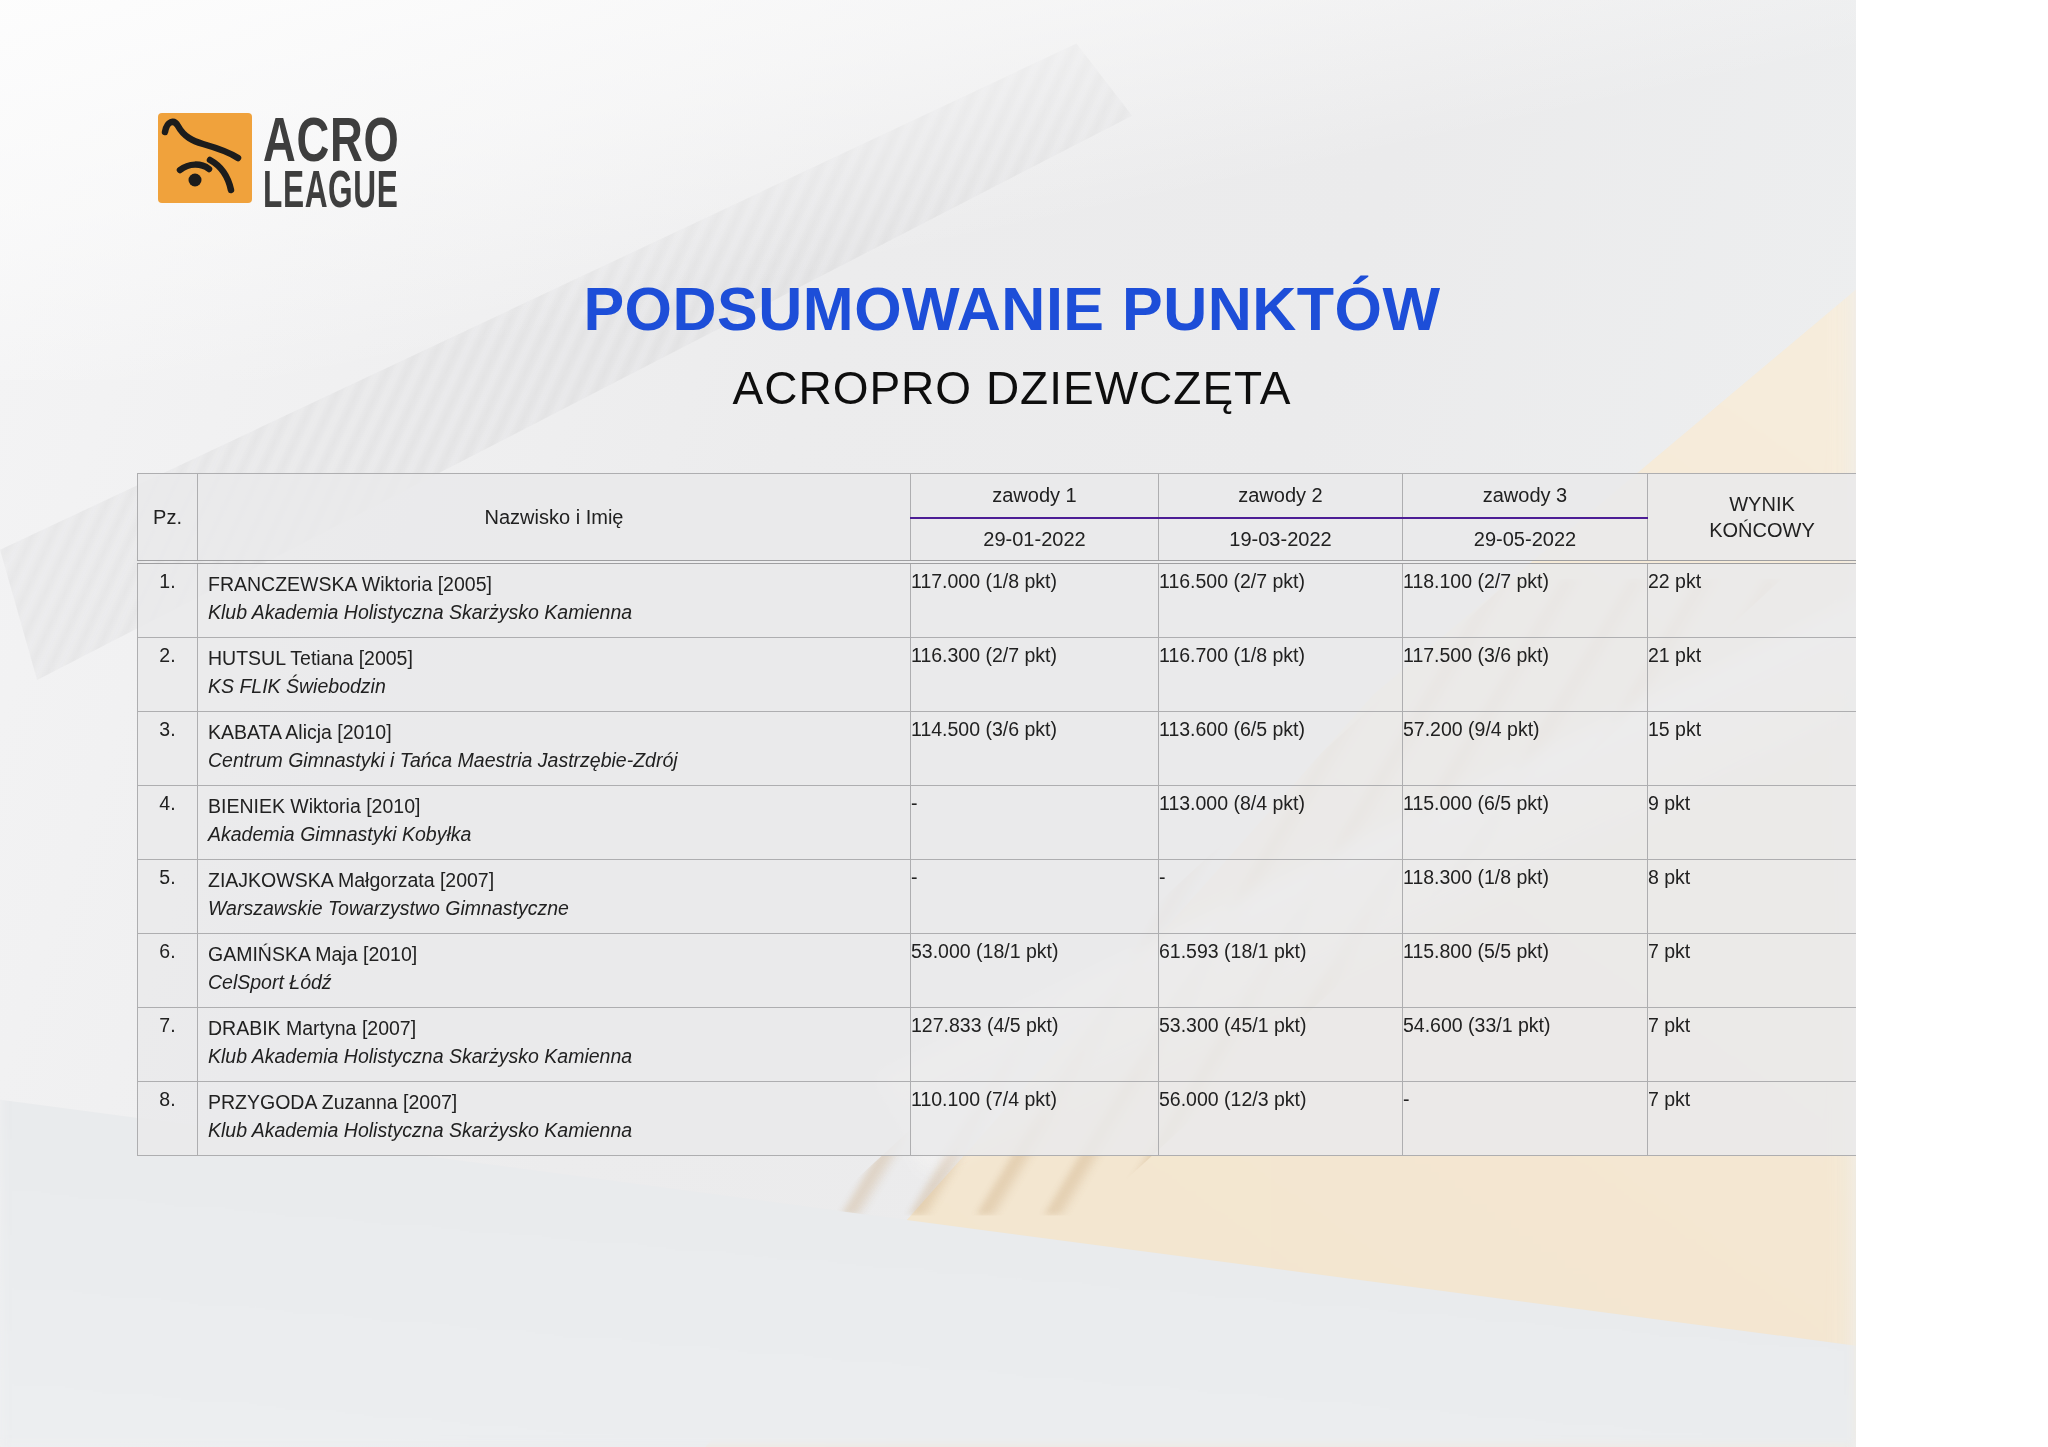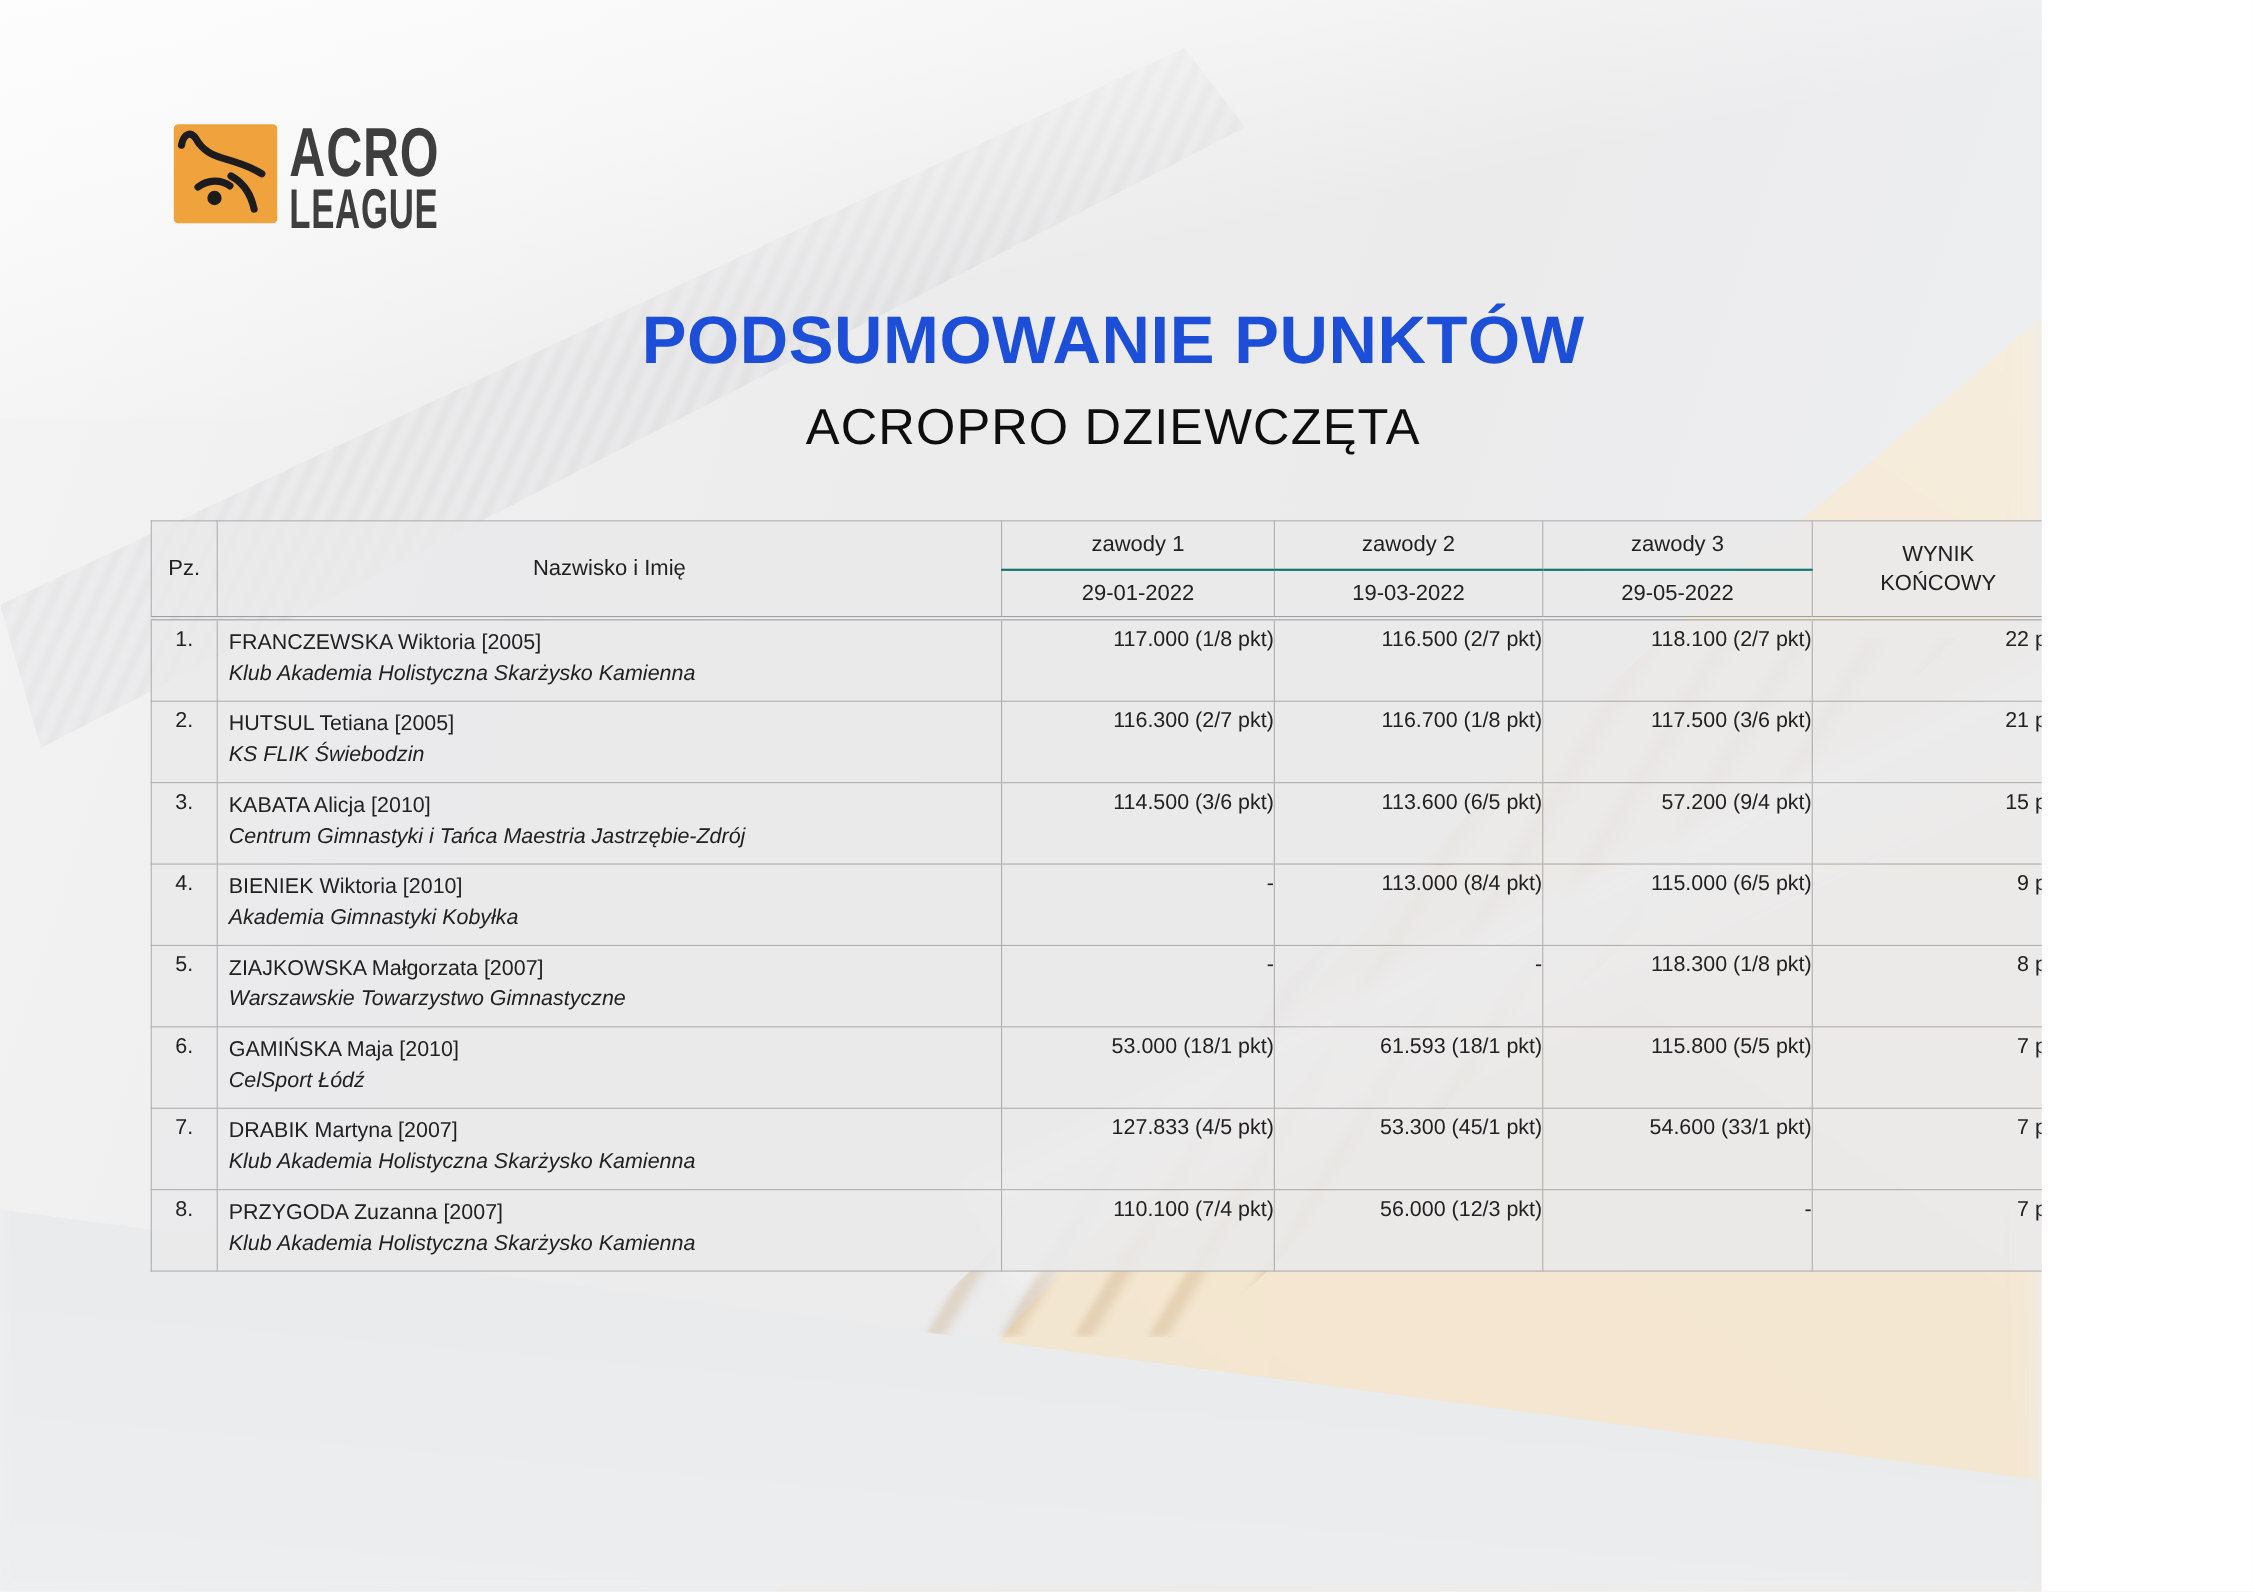--- a/index.html
+++ b/index.html
@@ -58,7 +58,7 @@
   .results th,.results td { border:1px solid #aeaeb0; background:rgba(233,233,235,.88);
     padding:0; overflow:hidden; }
   .results thead th { font-weight:400; font-size:20px; vertical-align:middle; }
-  .results thead th.event-label { height:43px; border-bottom:2px solid #0f766e; }
+  .results thead th.event-label { height:43px; border-bottom:2px solid #4c1d95; }
   .results thead tr.dates th { height:41px; }
   .results .hdr-bottom { border-bottom:4px double #9f9fa1; }
   .results .final-head { line-height:26px; }

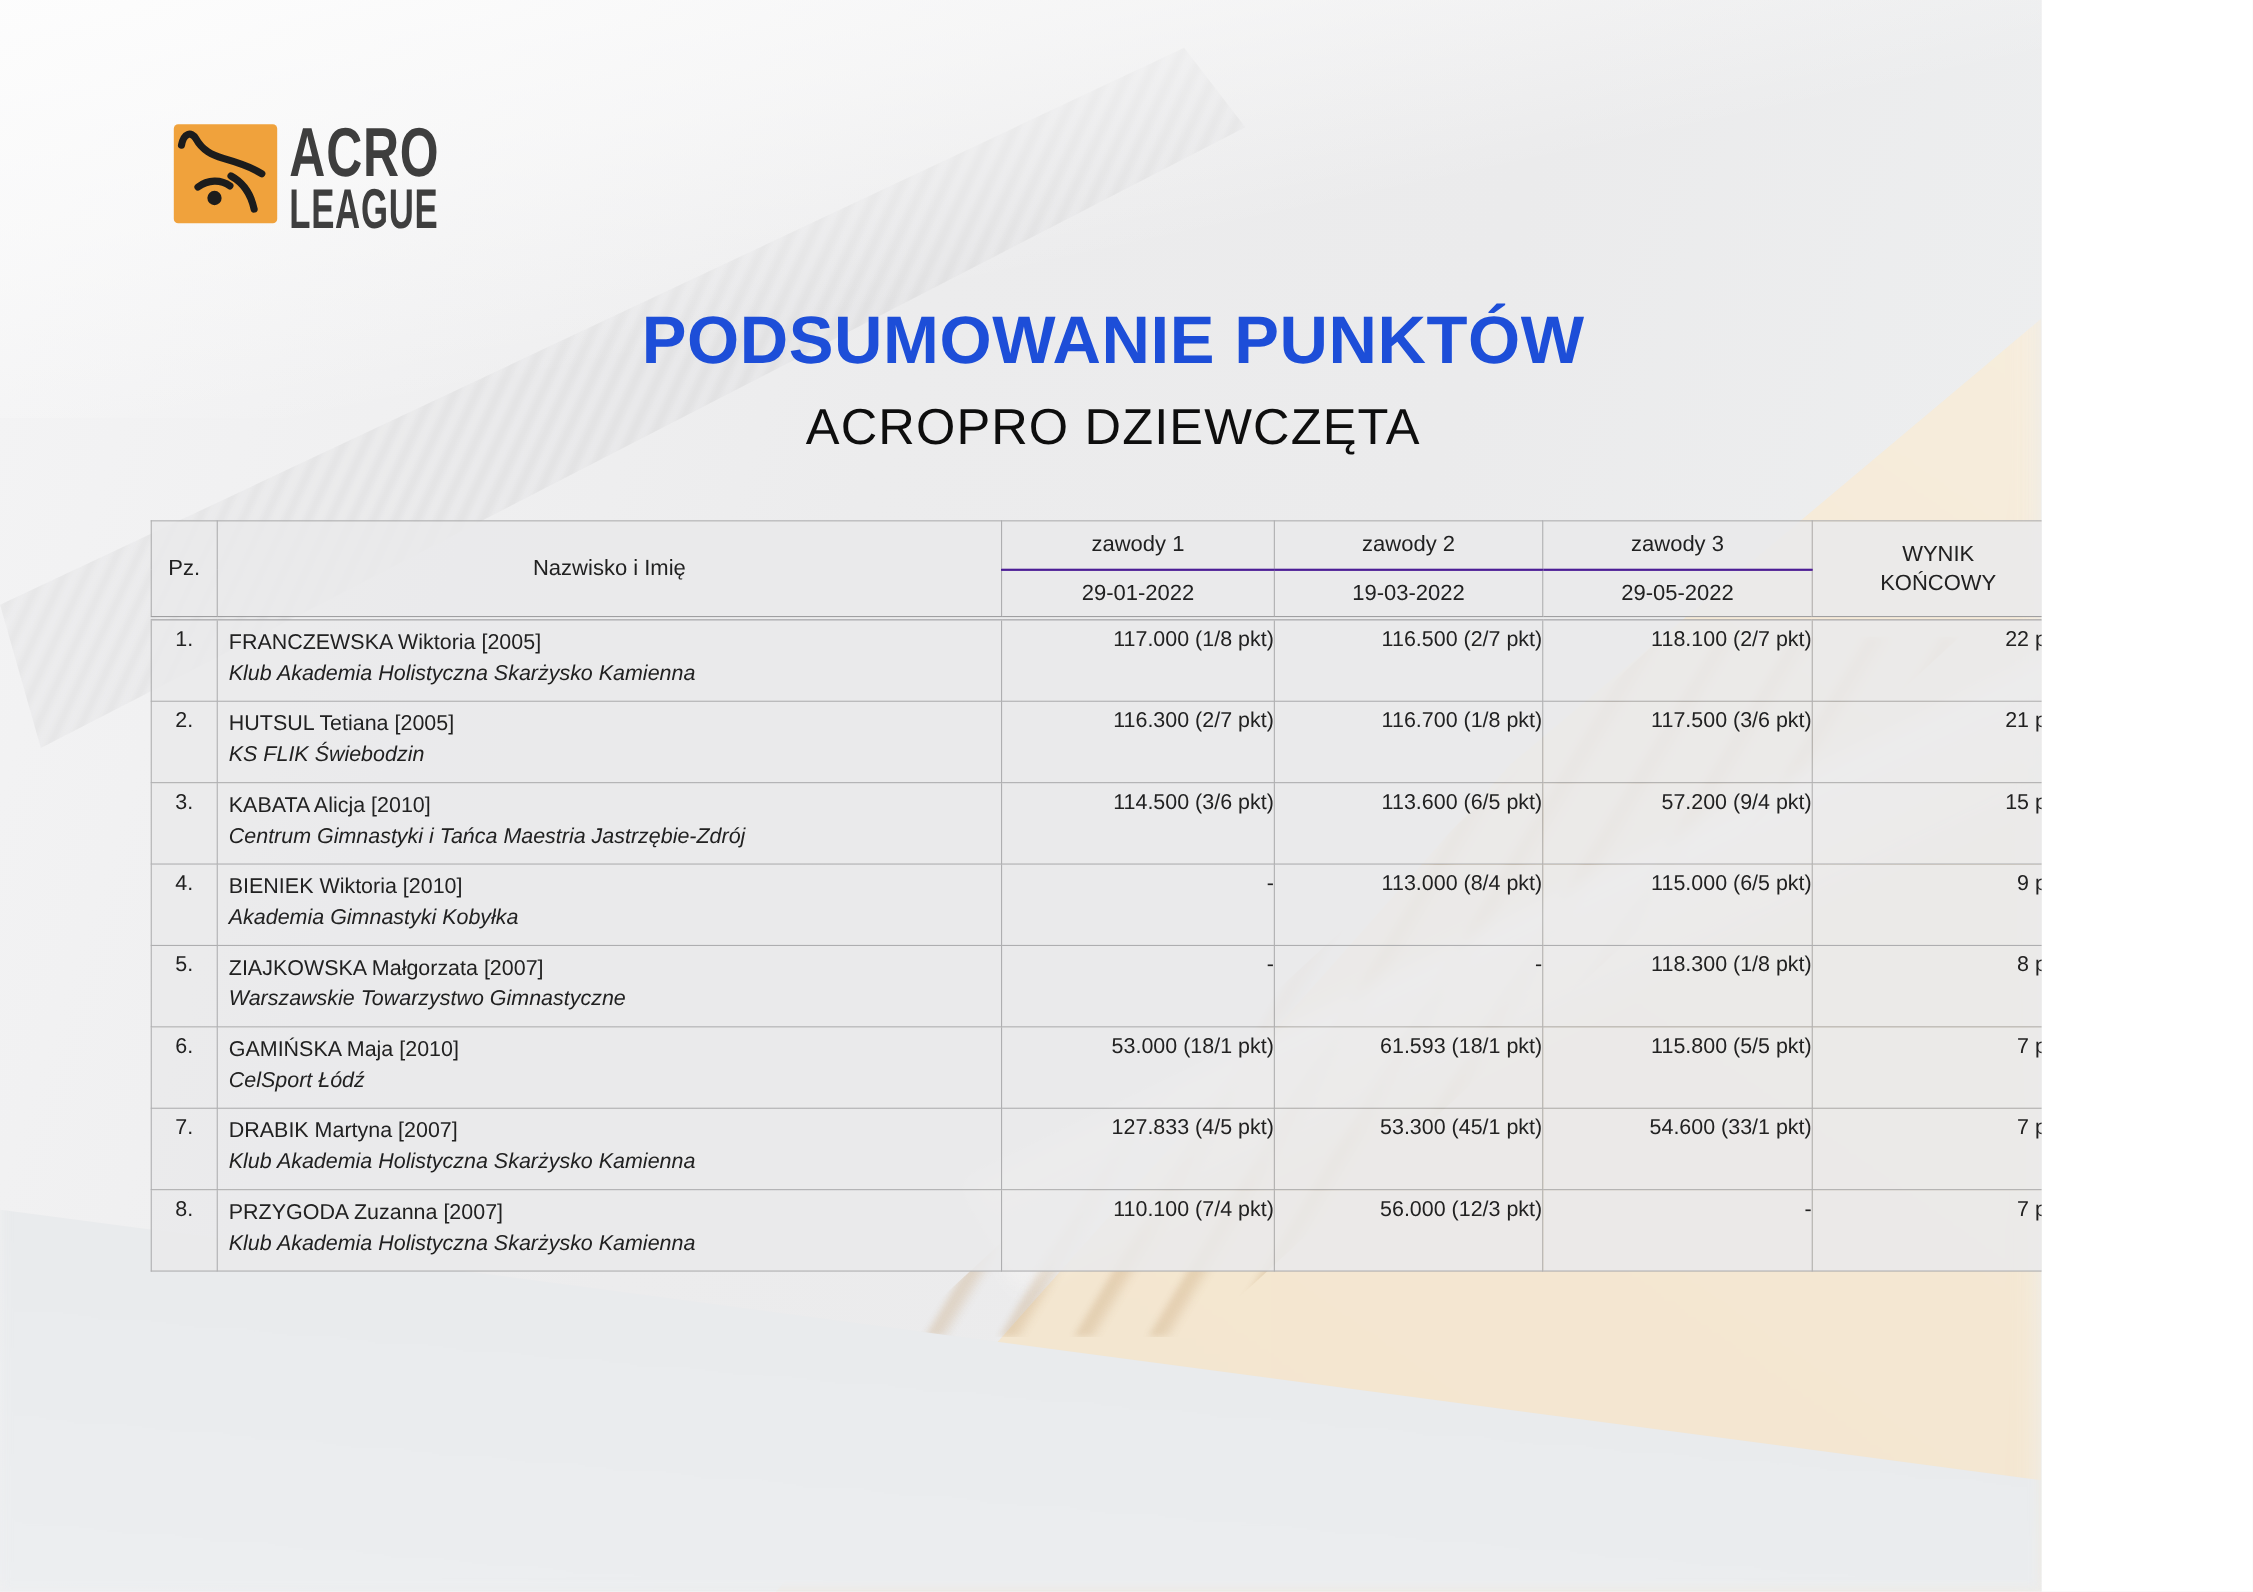--- a/index.html
+++ b/index.html
@@ -66,7 +66,7 @@
   .results td.c-pos { text-align:center; }
   .results td.c-name { padding-left:10px; line-height:28px; }
   .results .club { font-style:italic; }
-  .results td.c-score,.results td.c-total { text-align:right; }
+  .results td.c-score,.results td.c-total { text-align:left; }
 </style>
 </head>
 <body>

